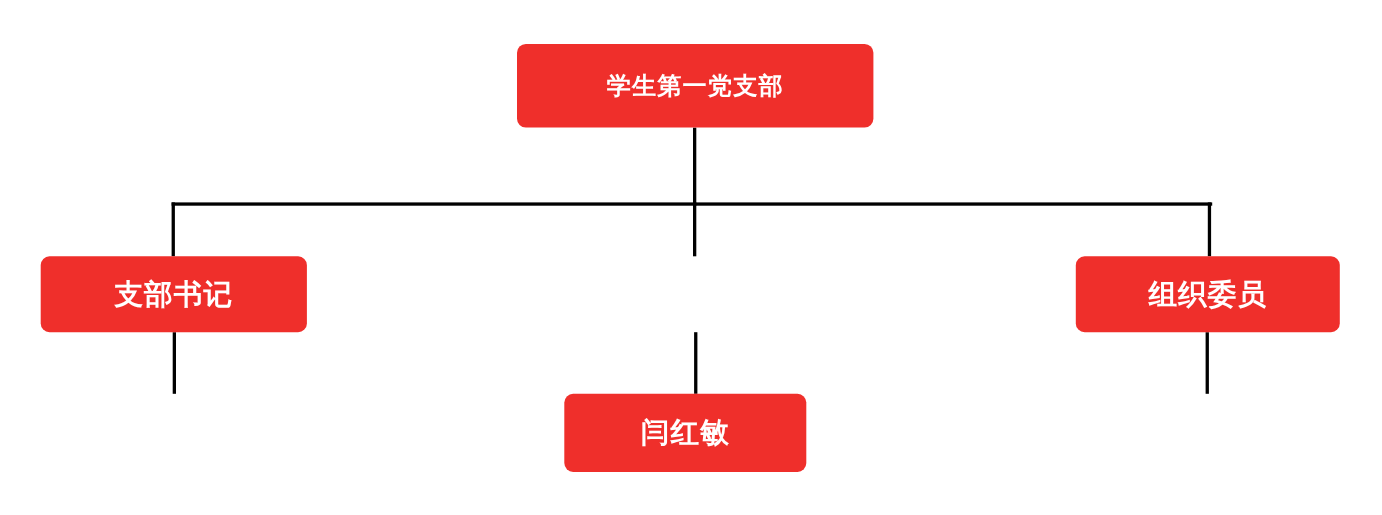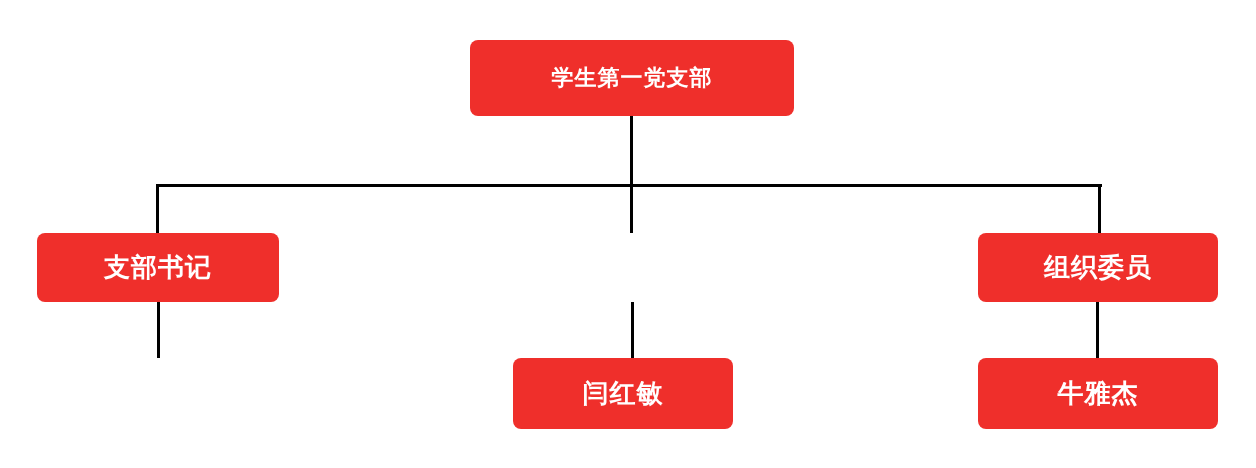--- a/index.html
+++ b/index.html
@@ -89,9 +89,6 @@
   <div class="node n-person-1">
     <span class="label">闫红敏</span>
   </div>
-  <div class="node n-person-2">
-    <span class="label">牛雅杰</span>
-  </div>
 
 </div>
 

